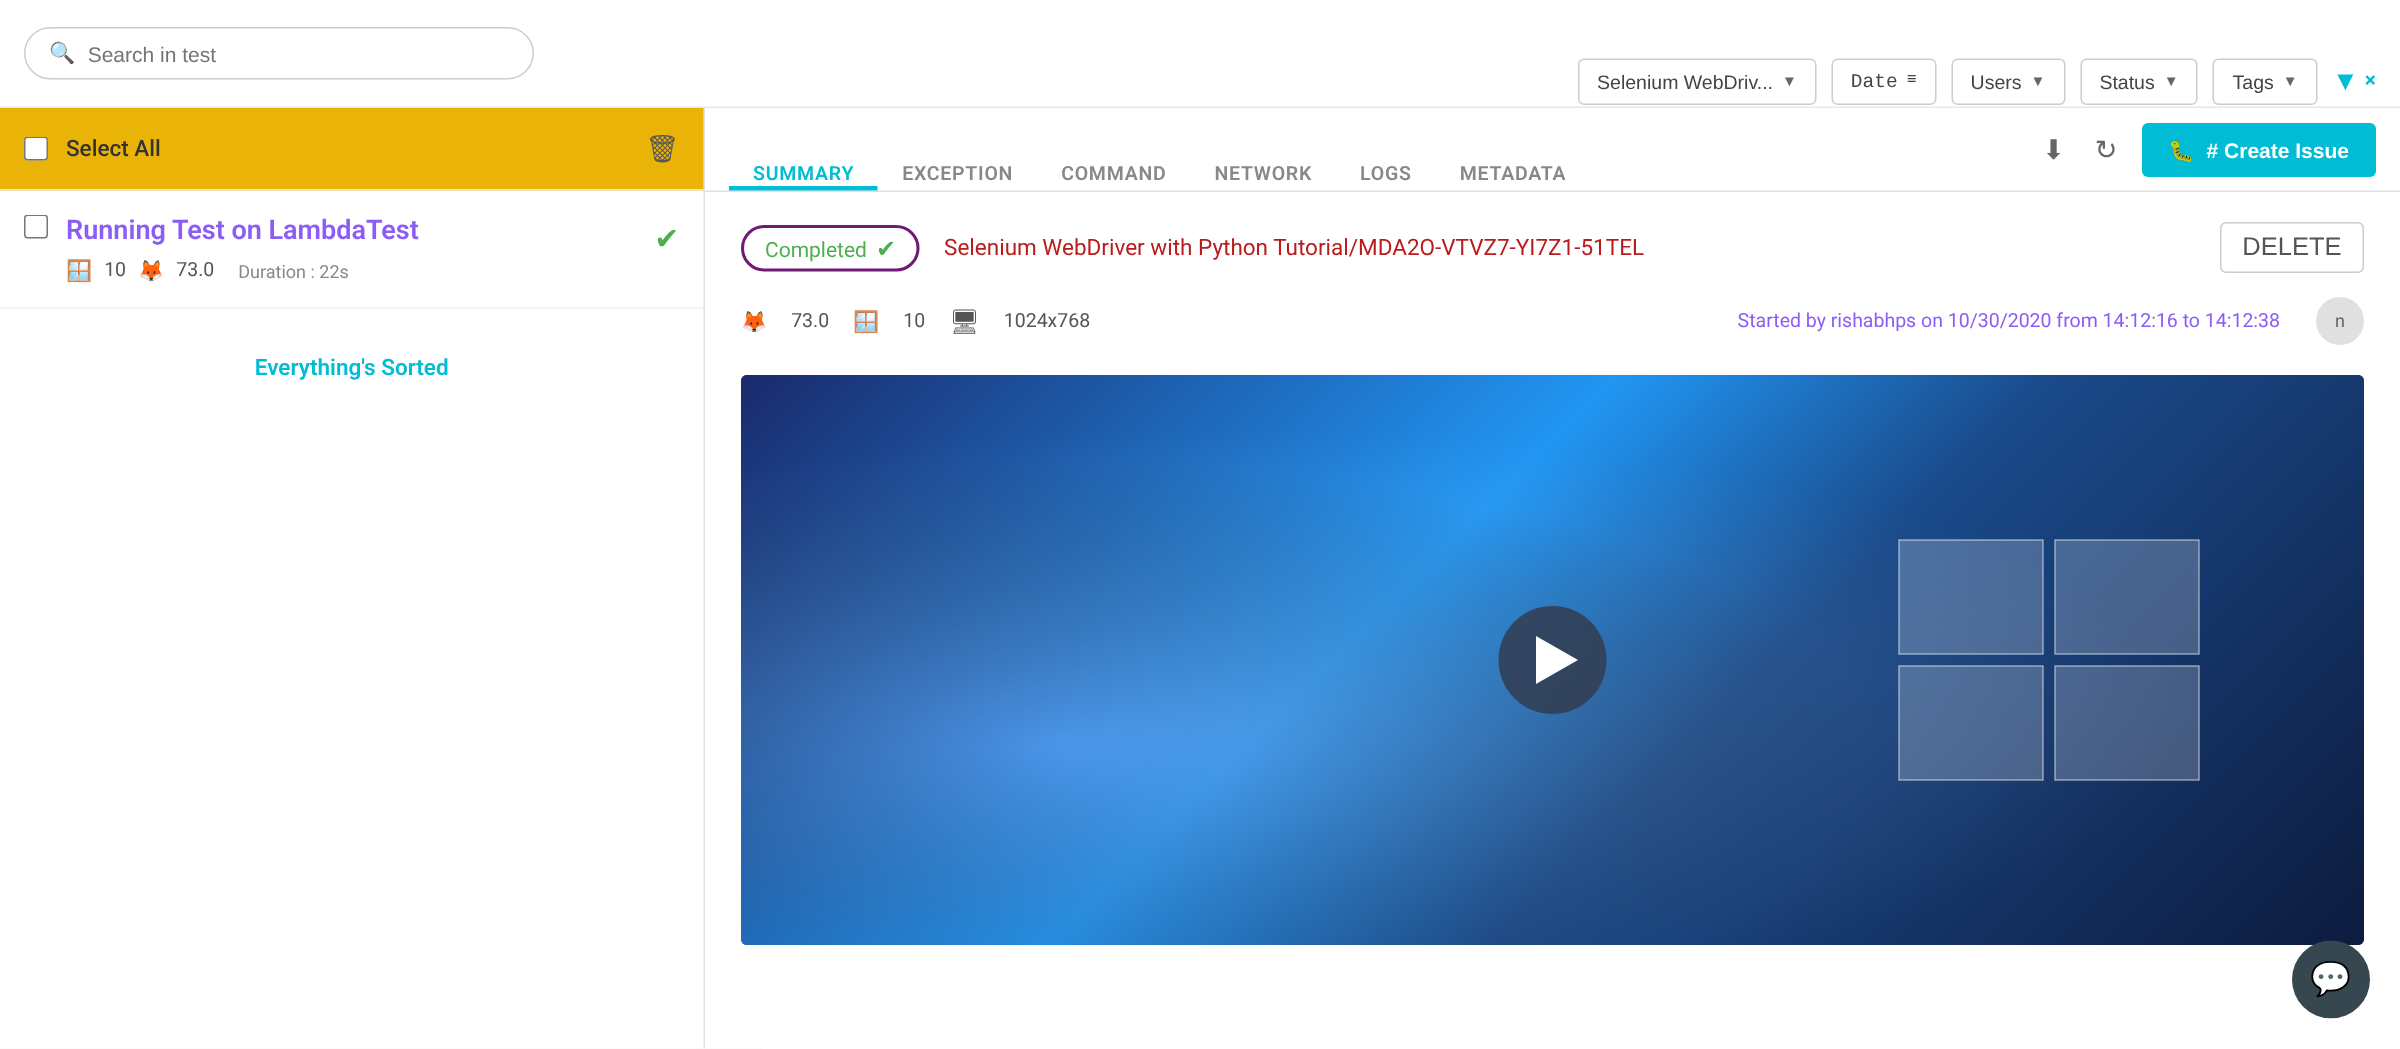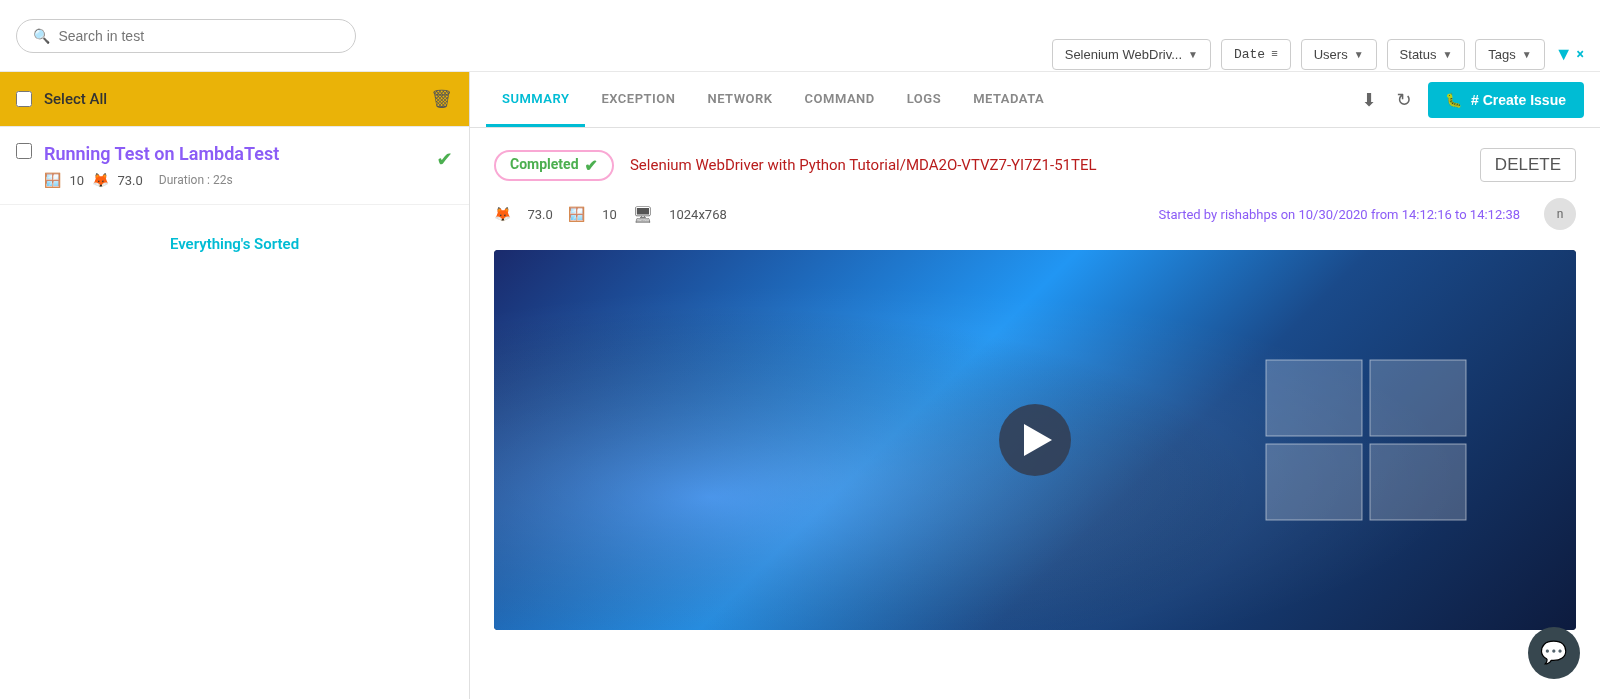--- a/index.html
+++ b/index.html
@@ -175,7 +175,7 @@
       padding: 0 16px;
       height: 100%;
       display: flex;
-      align-items: center;
+      align-items: flex-end;
       font-size: 13px;
       font-weight: 600;
       color: #888;

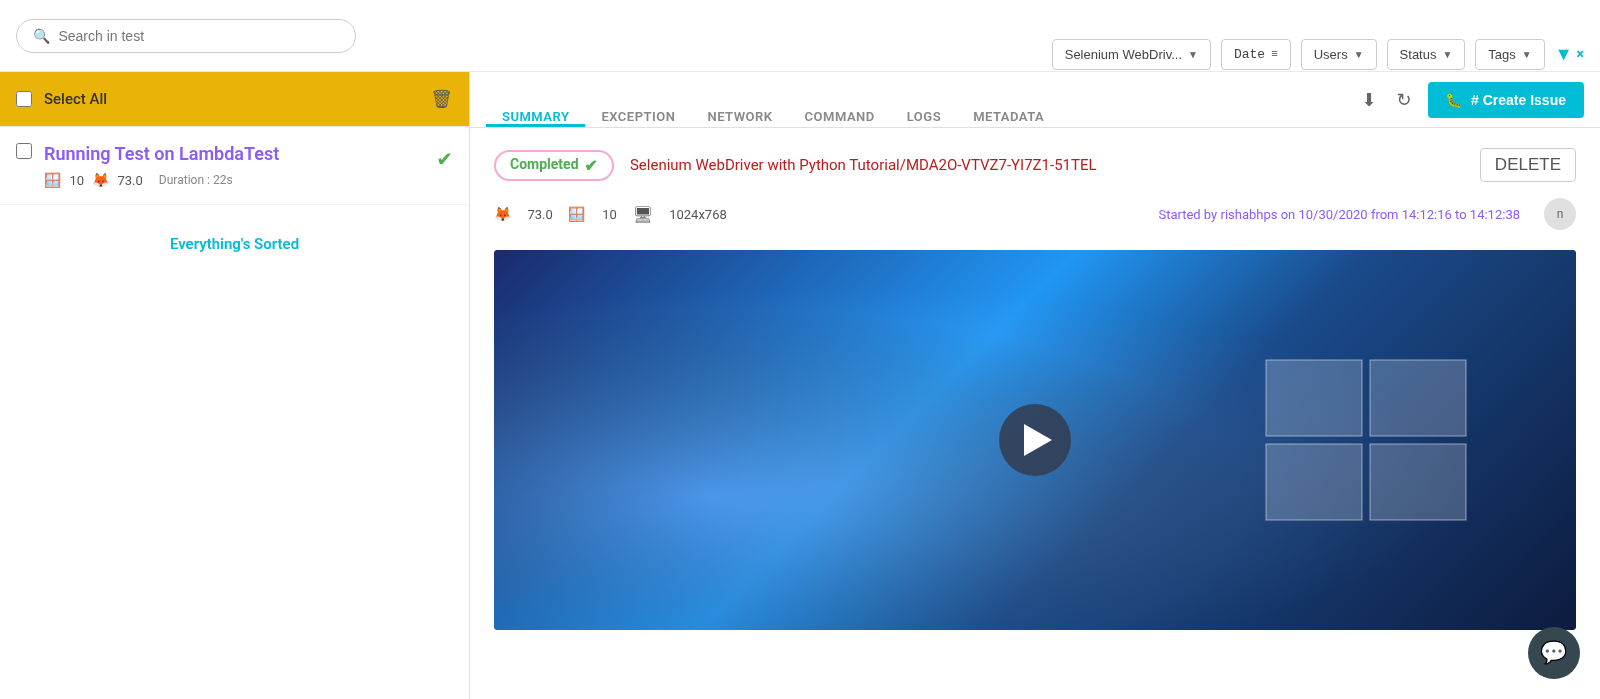--- a/index.html
+++ b/index.html
@@ -441,10 +441,10 @@
           <span>EXCEPTION</span>
         </div>
         <div class="tab">
+          <span>COMMAND</span>
+        </div>
+        <div class="tab">
           <span>NETWORK</span>
-        </div>
-        <div class="tab">
-          <span>COMMAND</span>
         </div>
         <div class="tab">
           <span>LOGS</span>

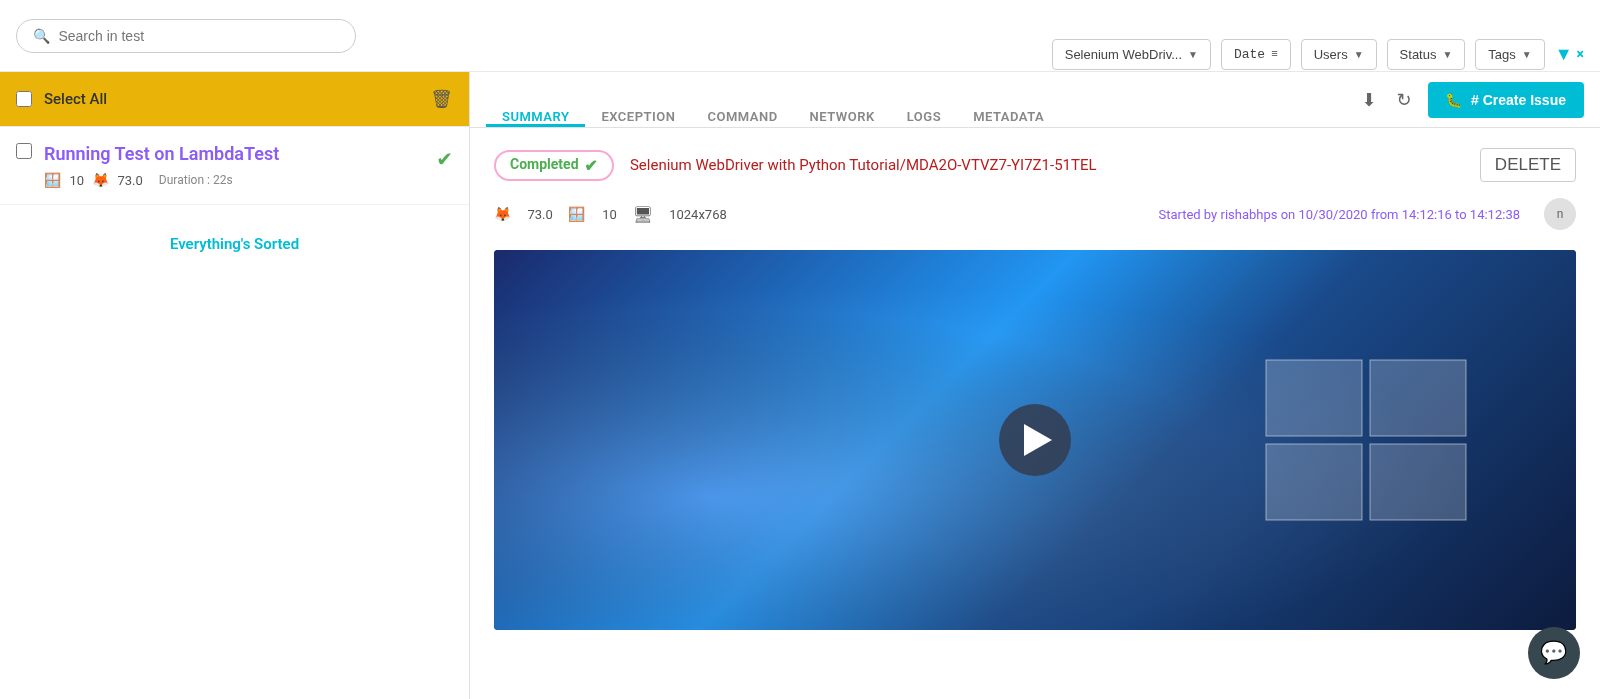--- a/index.html
+++ b/index.html
@@ -231,13 +231,13 @@
 
     .completed-badge {
       display: flex;
-      align-items: flex-start;
+      align-items: flex-end;
       gap: 6px;
-      border: 2px solid #f9a8d4;
+      border: 2px solid #701a75;
       border-radius: 20px;
       padding: 4px 14px;
       font-size: 14px;
-      font-weight: 700;
+      font-weight: 400;
       color: #4caf50;
     }
     .completed-check { color: #4caf50; font-size: 16px; }

